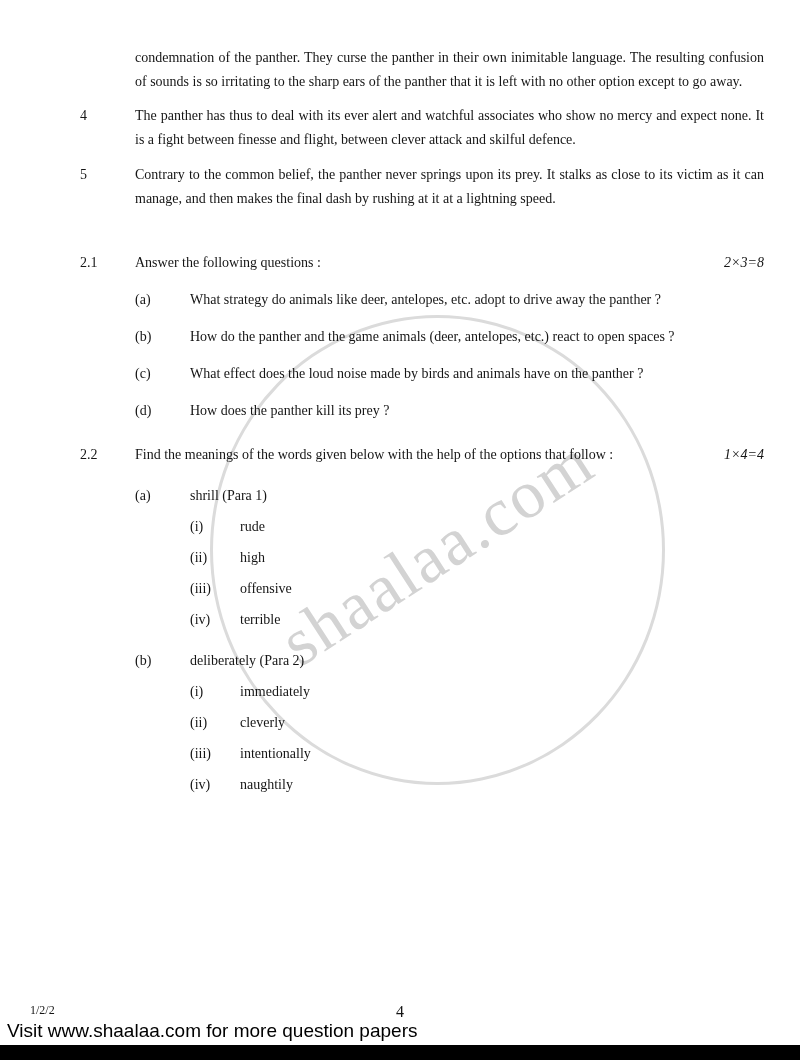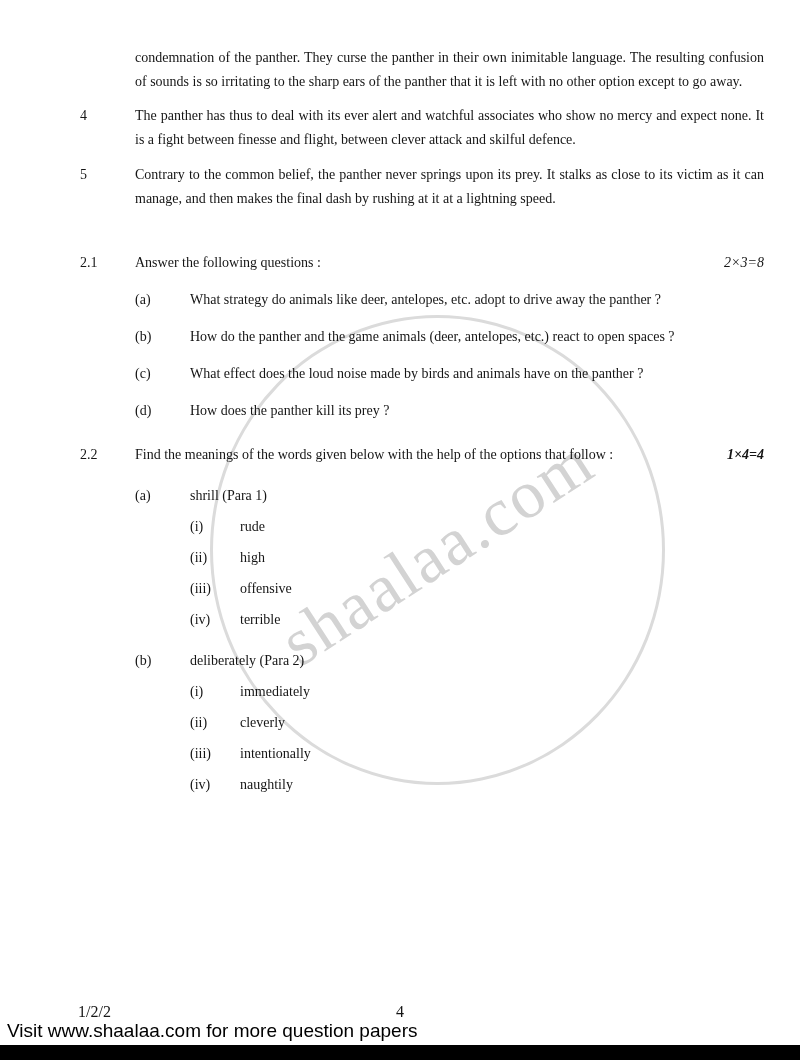--- a/index.html
+++ b/index.html
@@ -55,7 +55,7 @@
 
   .marks { font-style: italic; position: absolute; right: 0; }
   .marks-top    { top: 0; }
-  .marks-bottom { bottom: 0; font-weight: bold; }
+  .marks-bottom { bottom: 0; }
 
   .part { display: flex; margin-top: 13px; }
   .part .num { flex: 0 0 55px; }

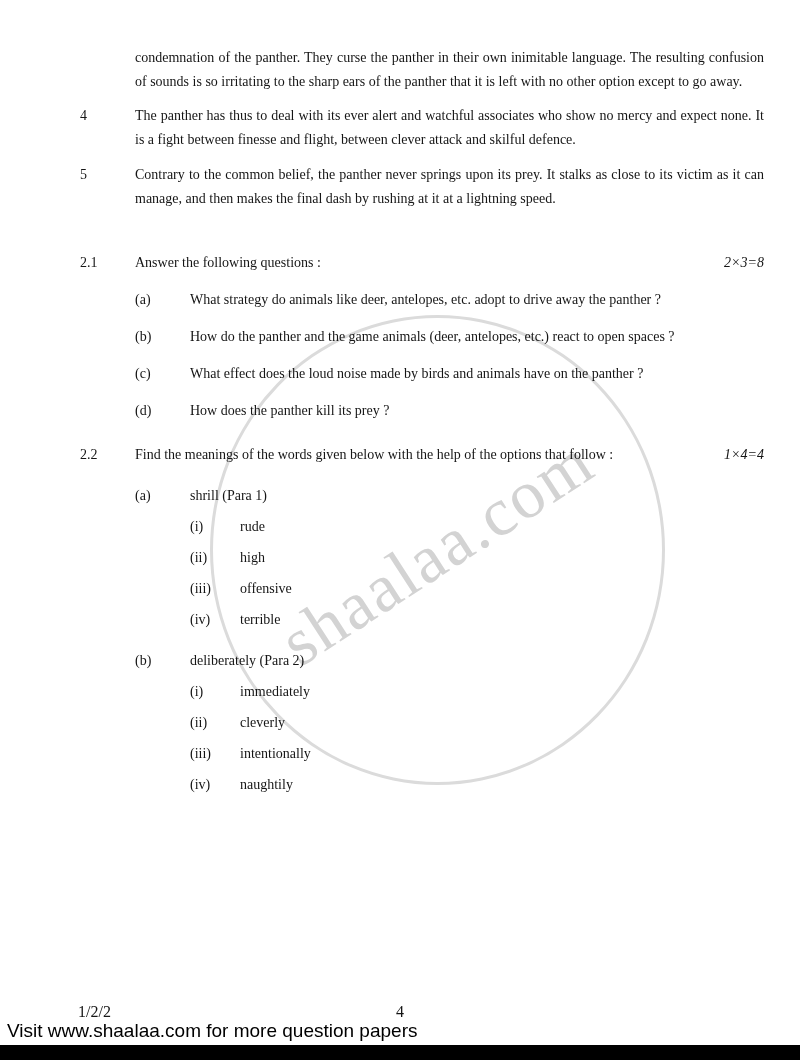--- a/index.html
+++ b/index.html
@@ -71,7 +71,7 @@
   
   .footer-left {
     position: absolute; left: 30px; top: 1003px;
-    font-size: 16px; z-index: 2; margin-left: 48px;
+    font-size: 12px; z-index: 2;
   }
   .footer-page {
     position: absolute; left: 0; top: 1003px; width: 800px;

